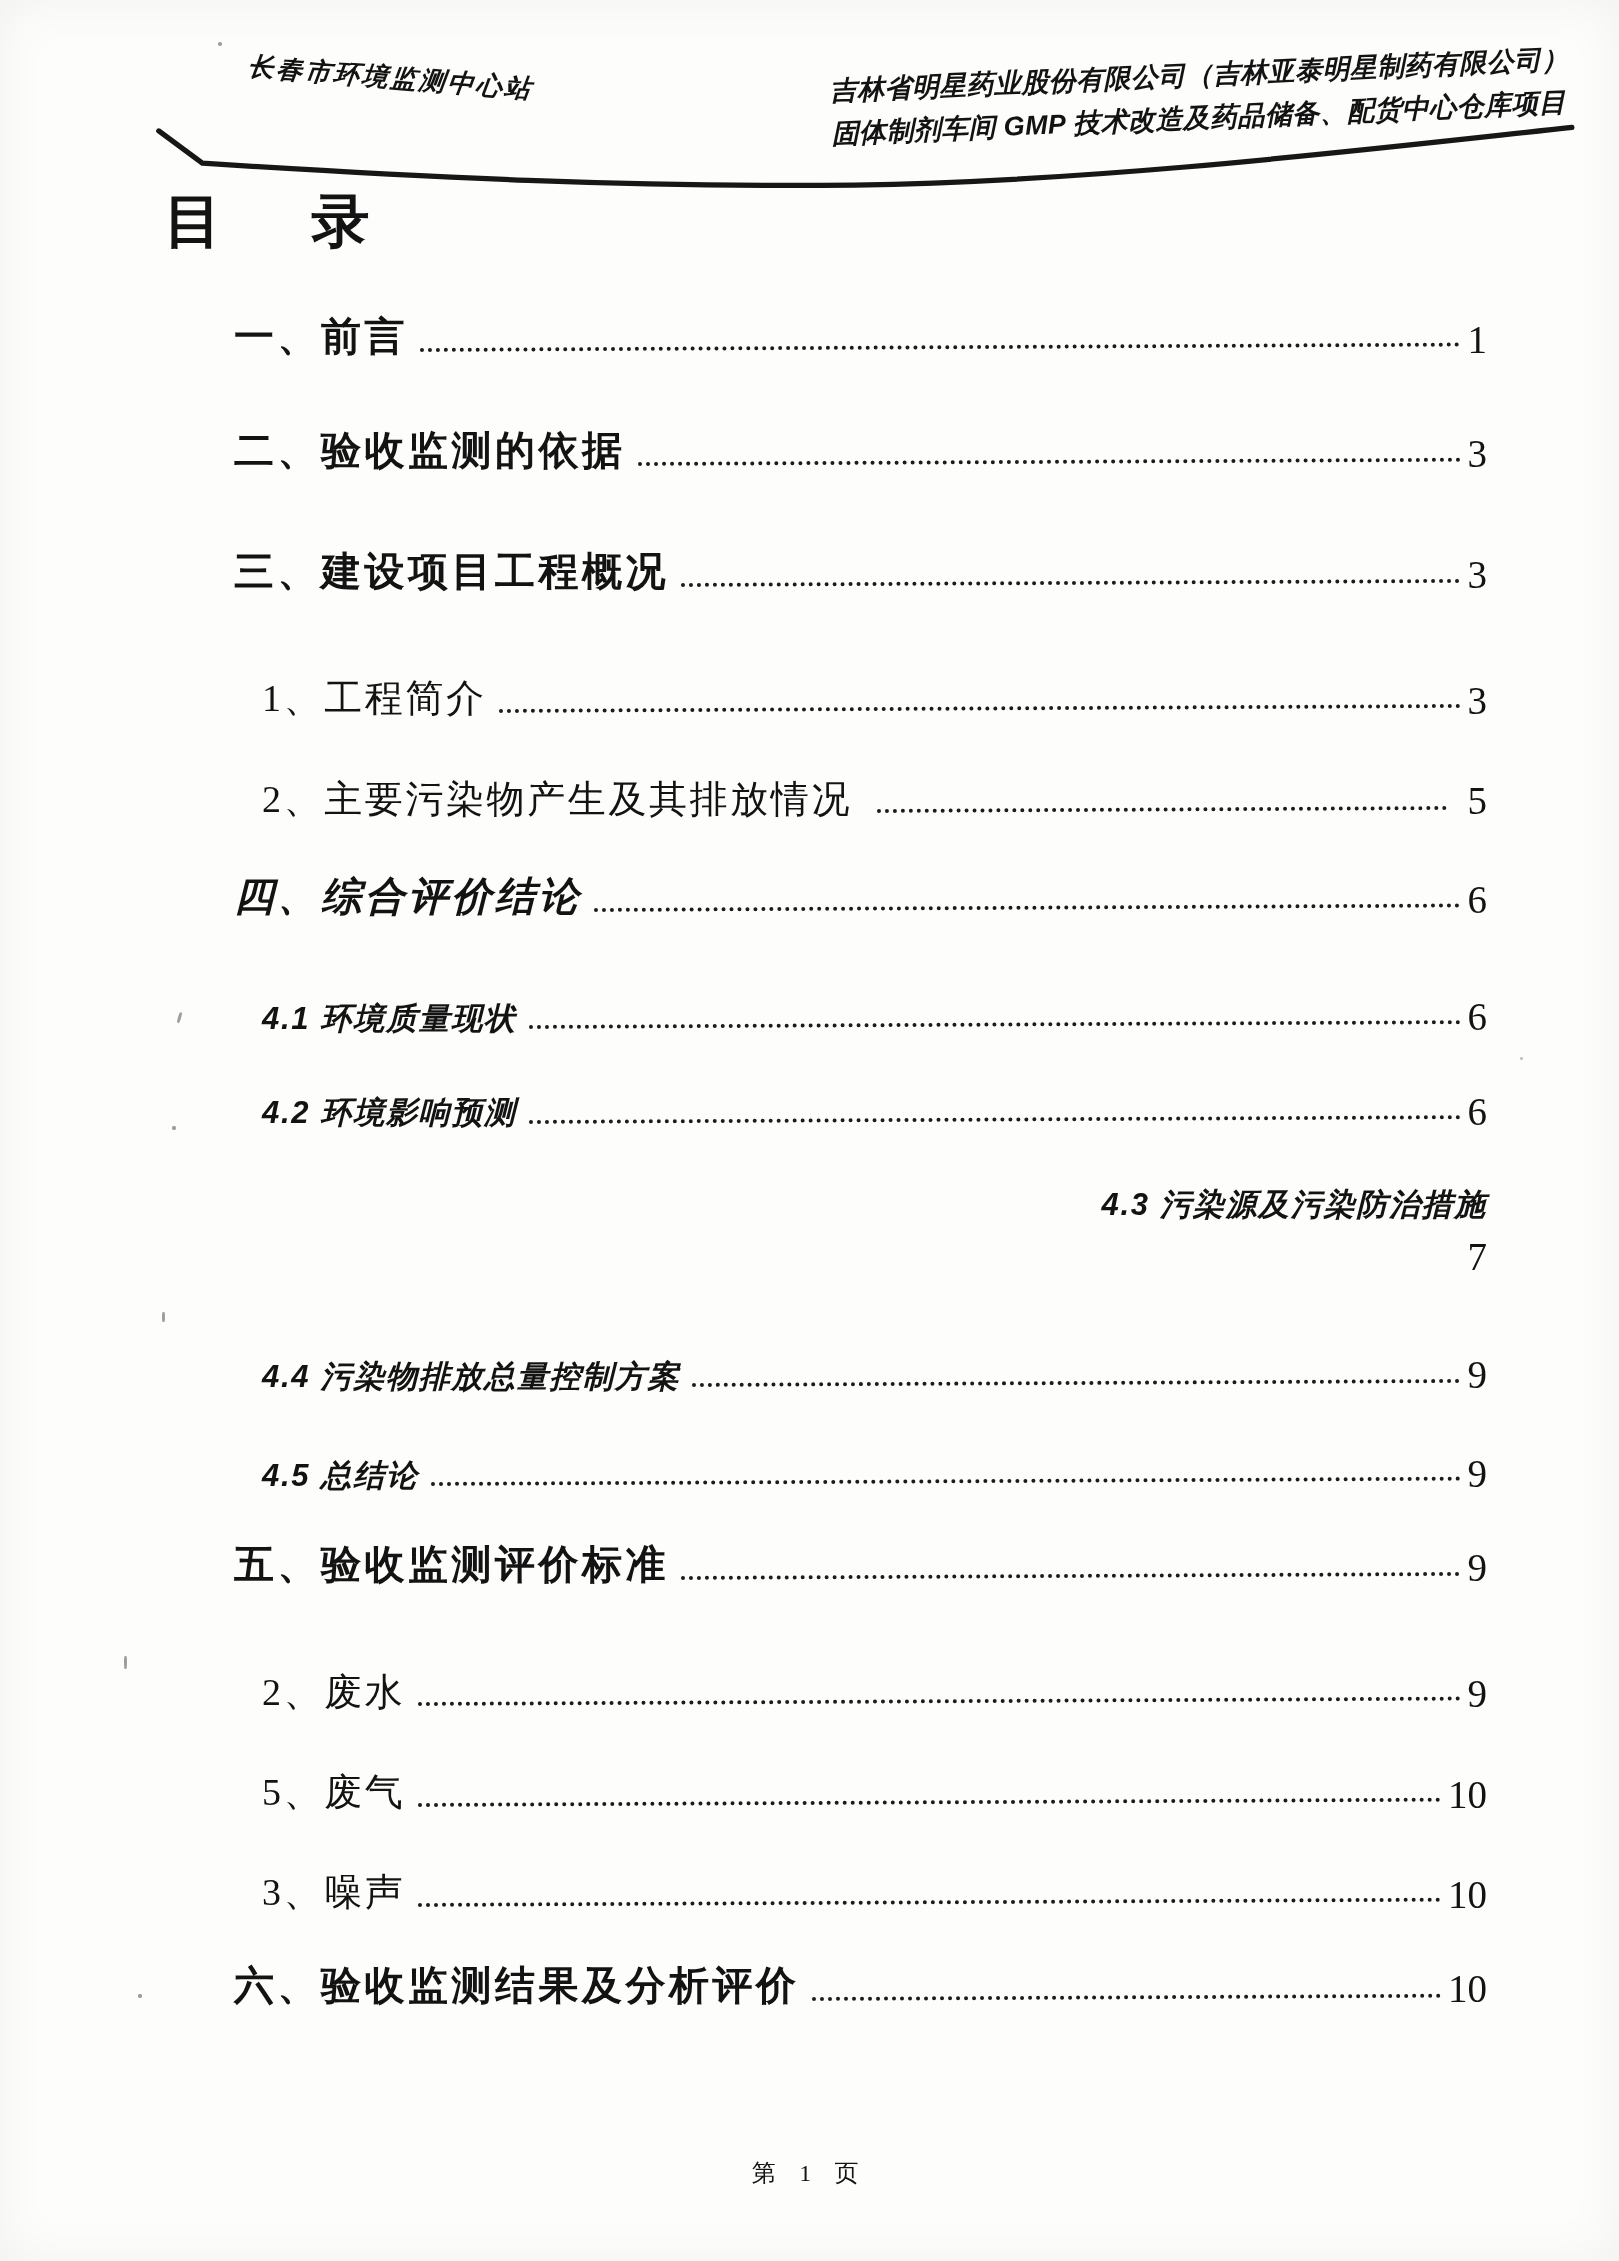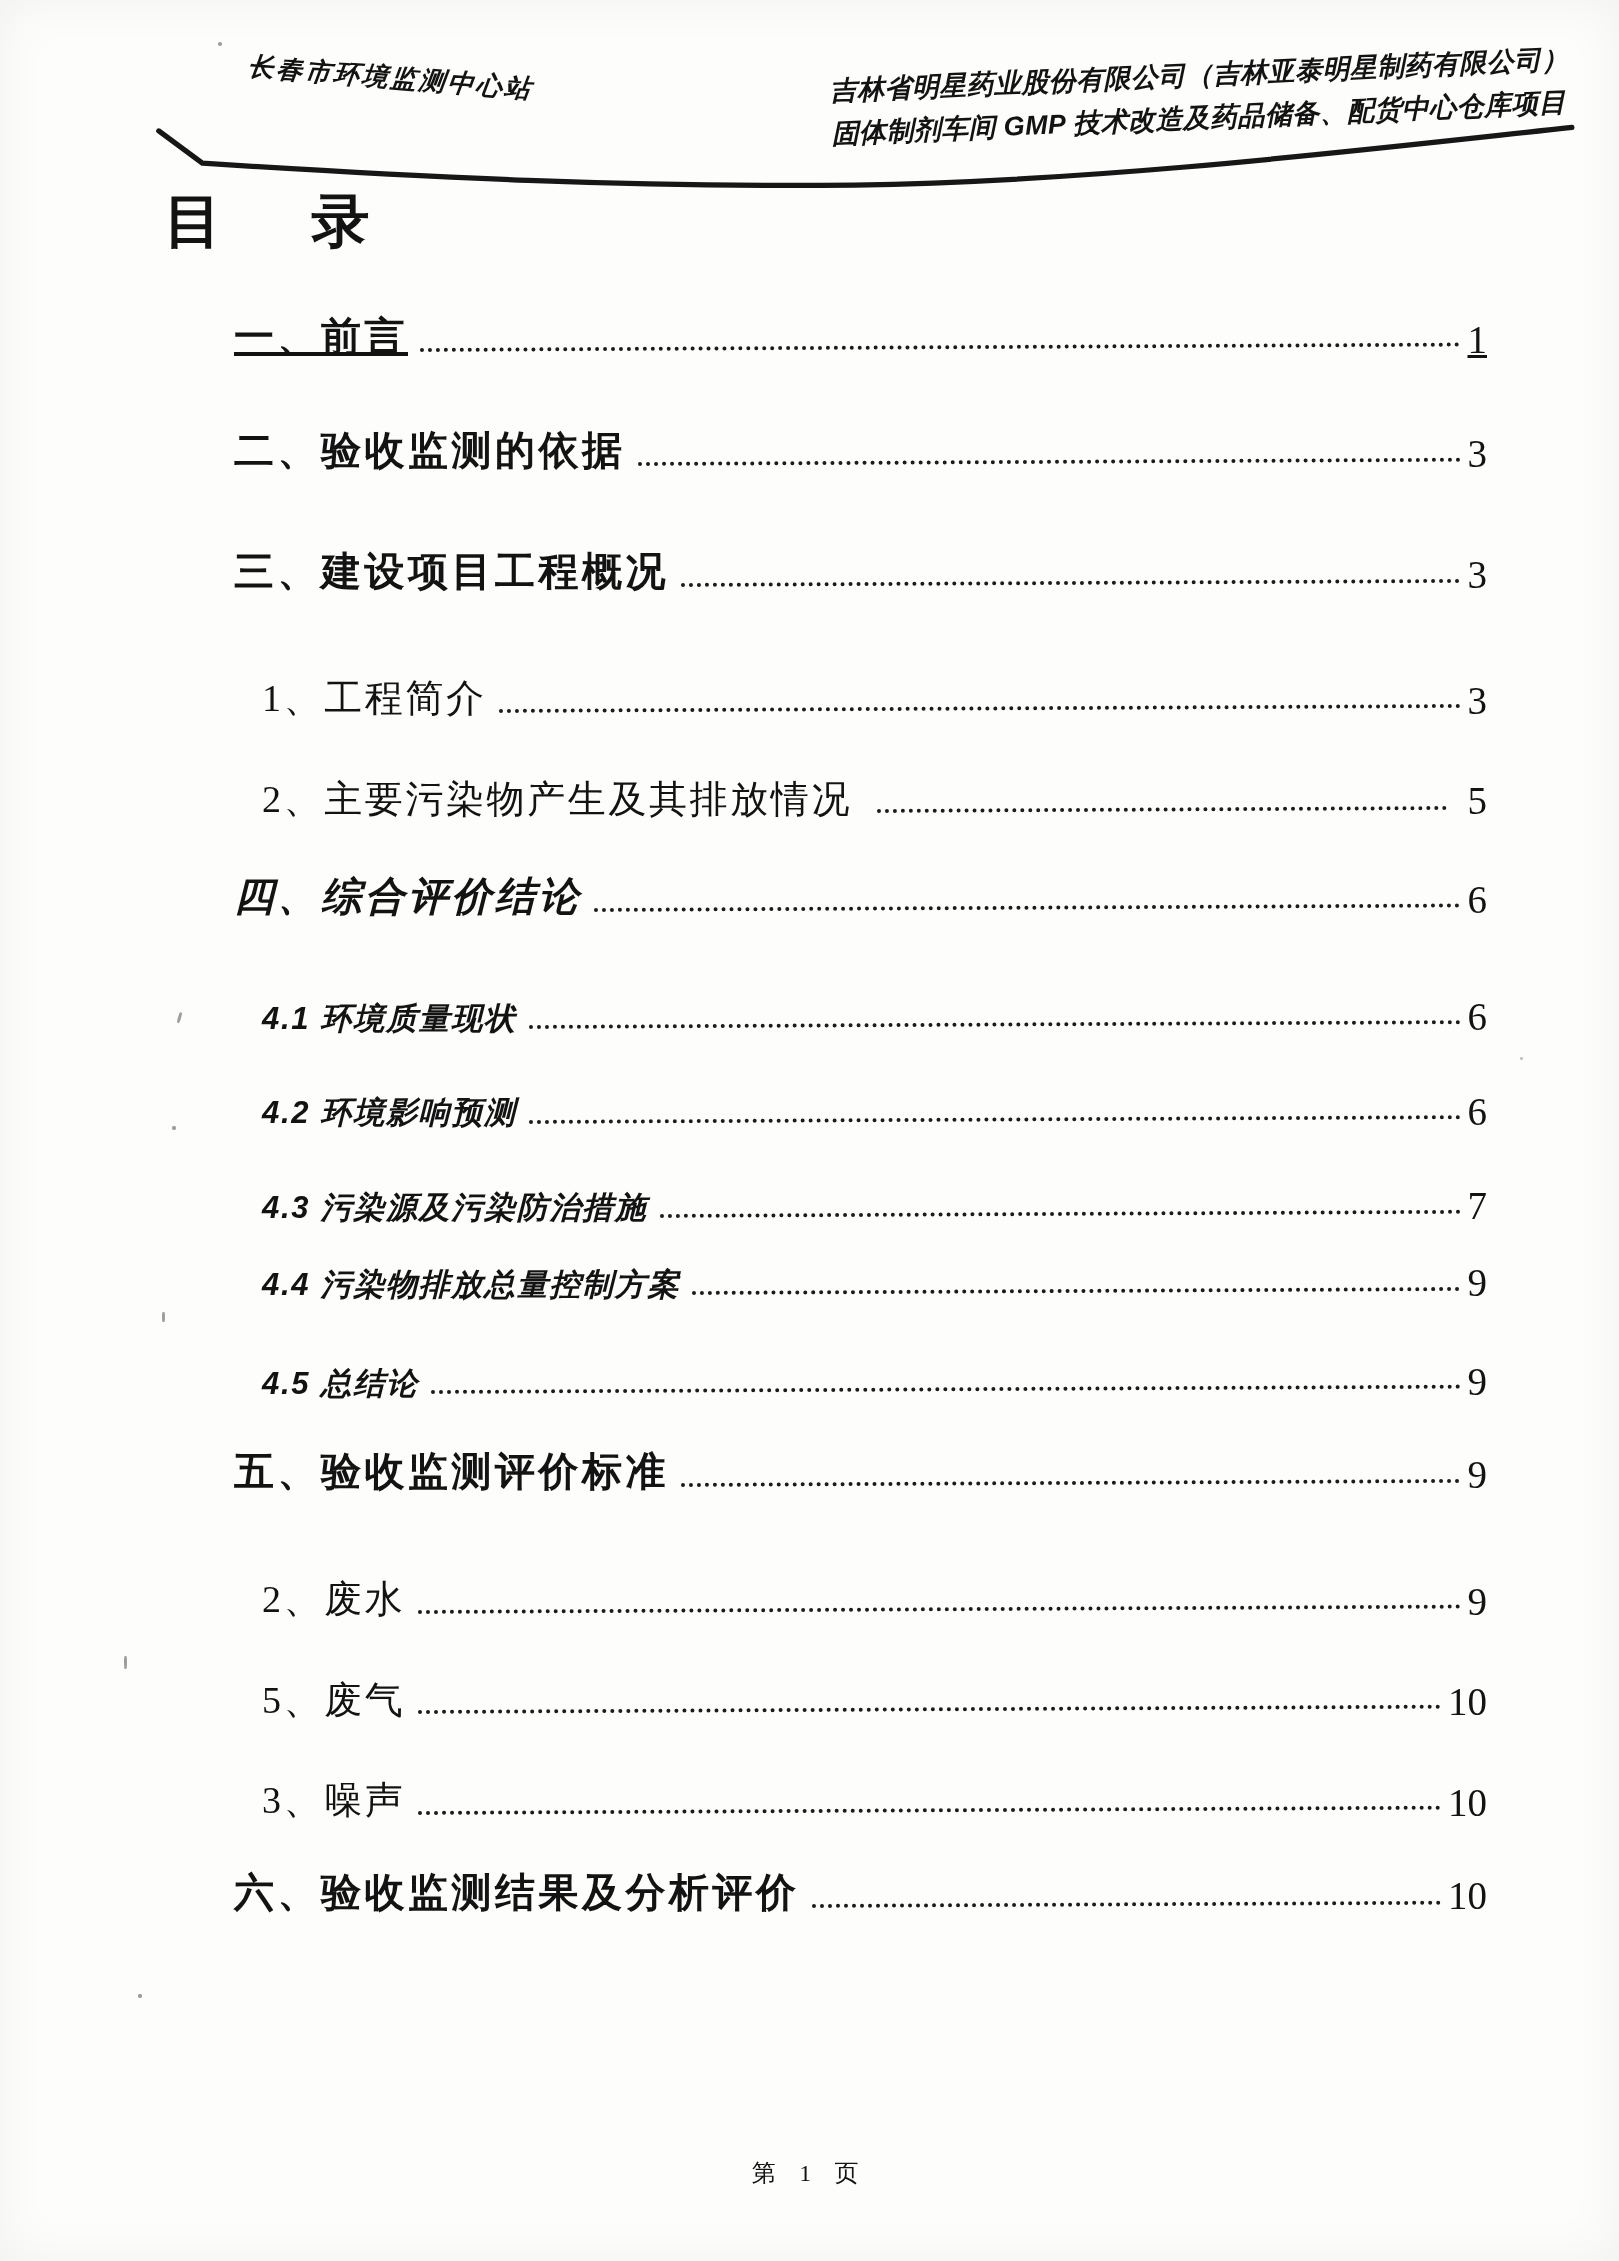--- a/index.html
+++ b/index.html
@@ -59,7 +59,7 @@
     text-align:center;
   }
   
-  .toc-row:nth-child(1){margin-bottom:65px;text-decoration:underline;}
+  .toc-row:nth-child(1){margin-bottom:65px;}
   .toc-row:nth-child(2){margin-bottom:72px;}
   .toc-row:nth-child(3){margin-bottom:80px;}
   .toc-row:nth-child(5){margin-bottom:50px;gap:13px;}

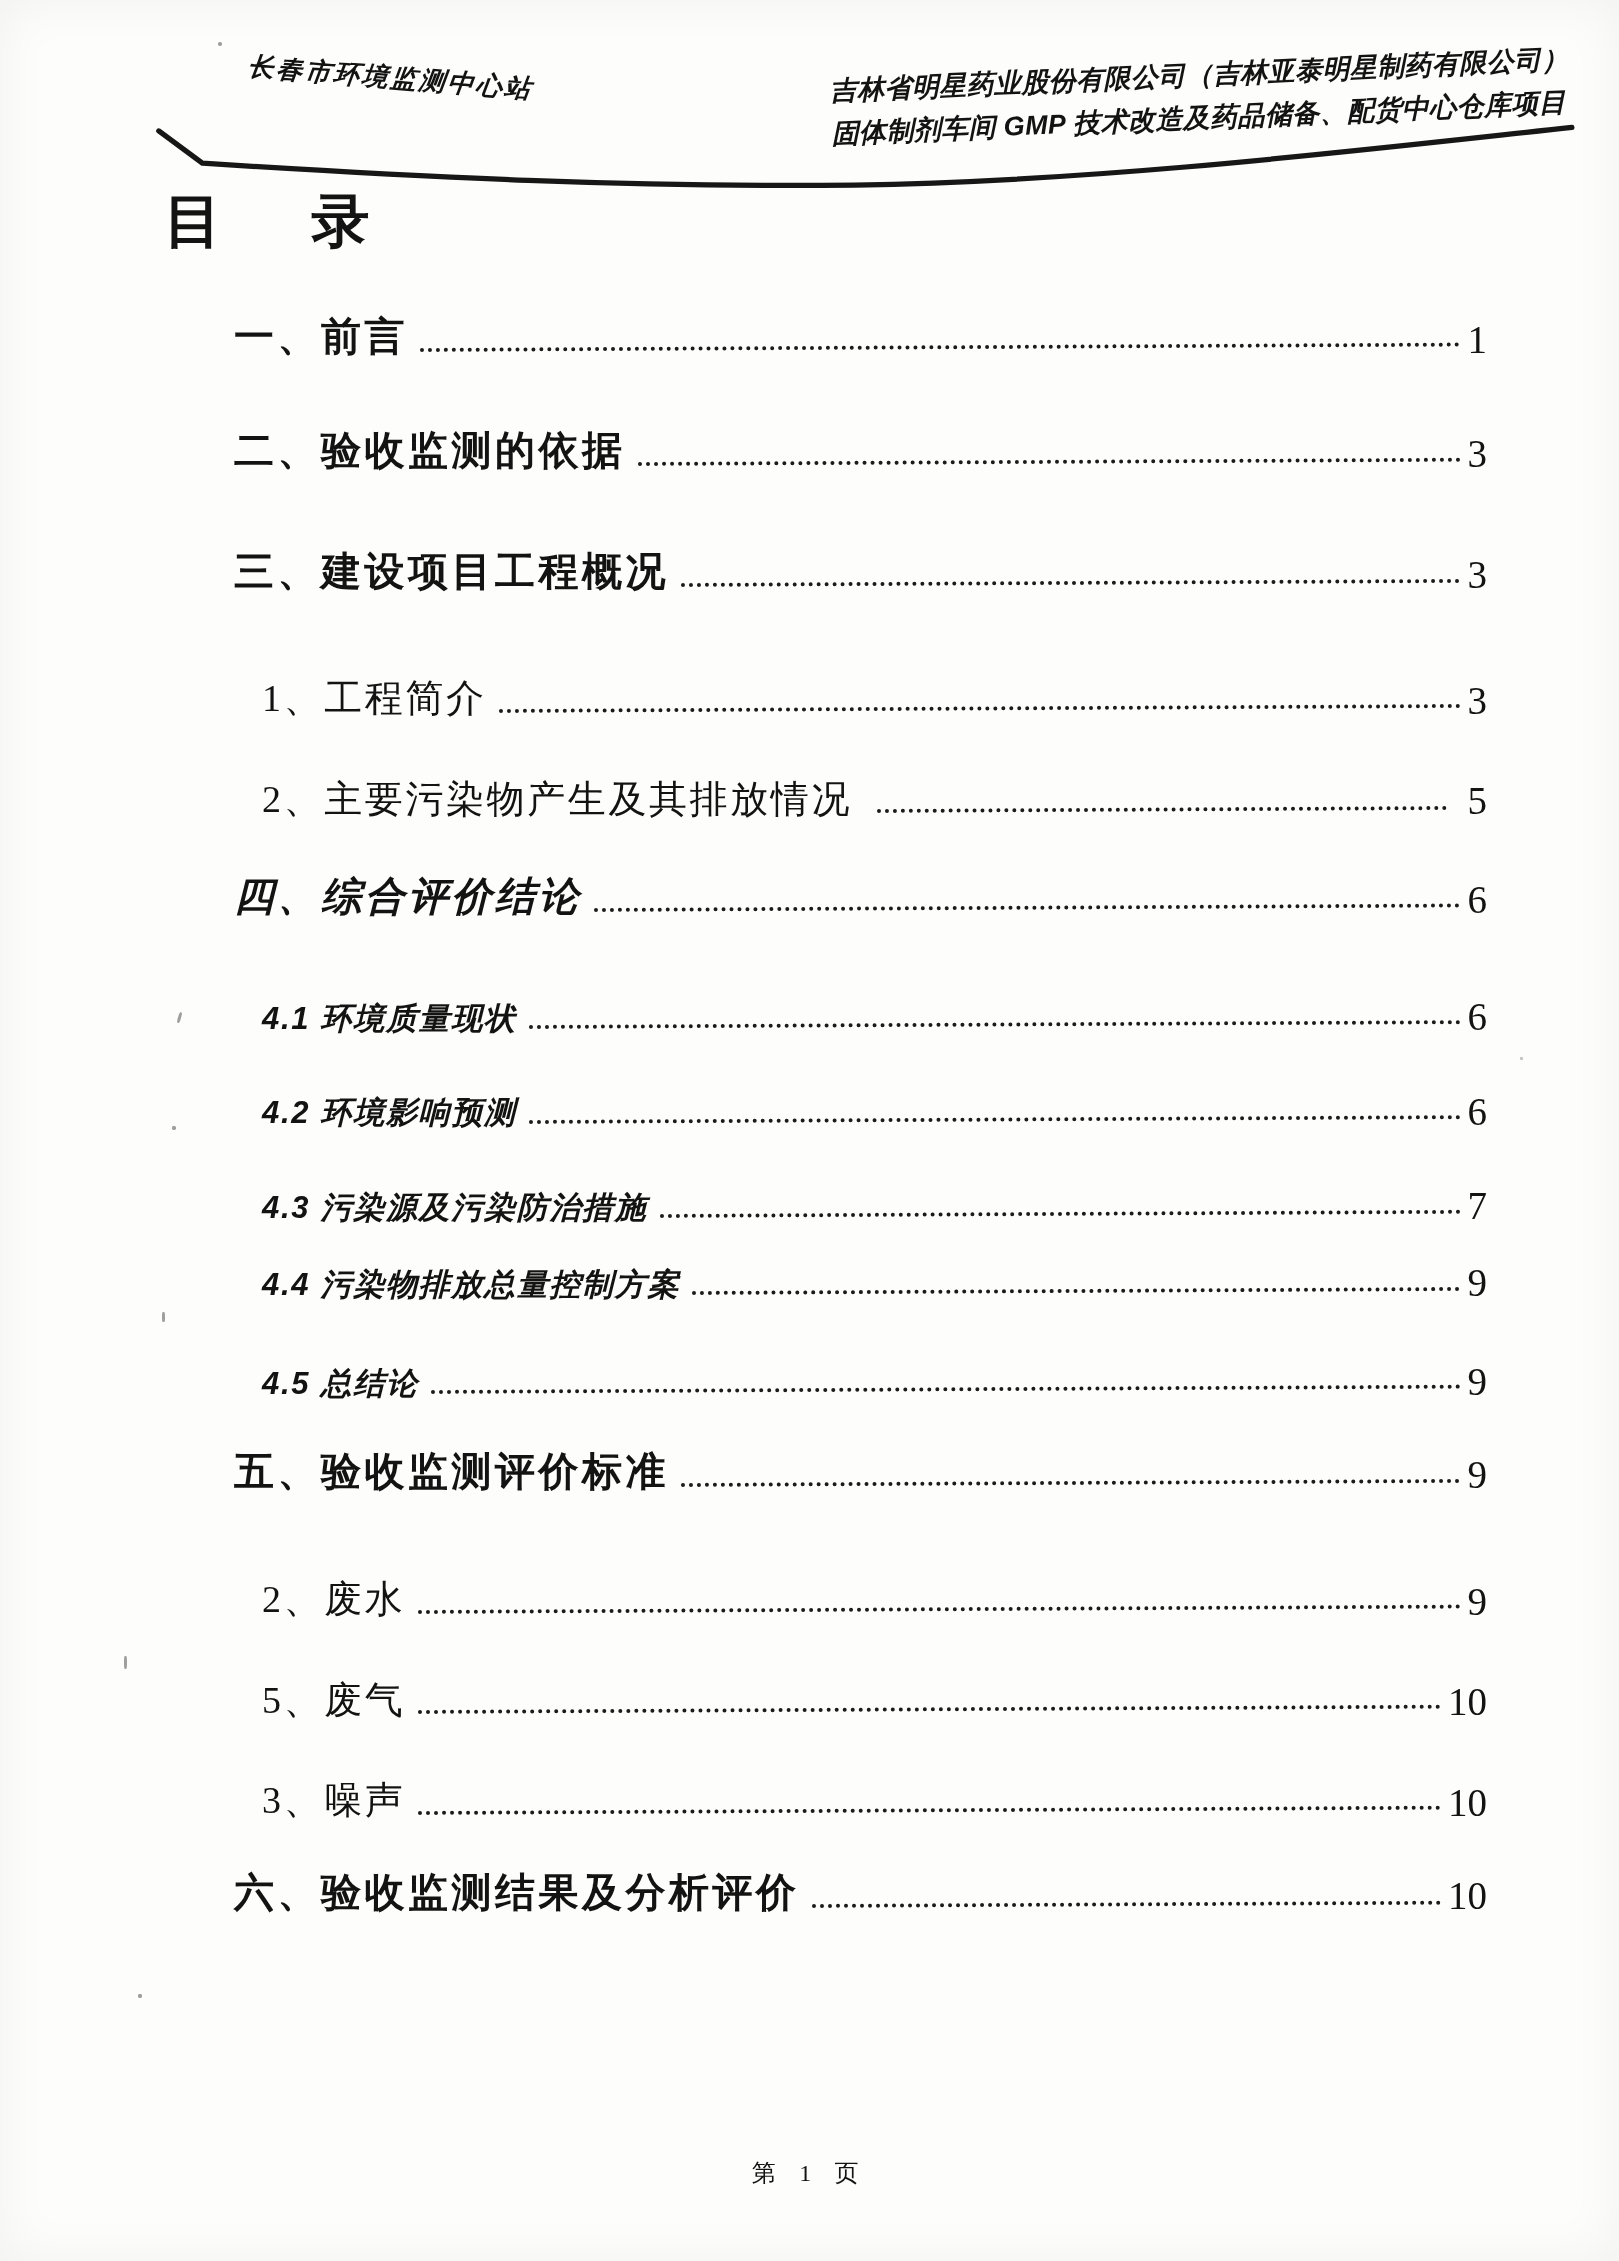--- a/index.html
+++ b/index.html
@@ -64,7 +64,7 @@
   .toc-row:nth-child(3){margin-bottom:80px;}
   .toc-row:nth-child(5){margin-bottom:50px;gap:13px;}
   .toc-row:nth-child(6){margin-bottom:76px;}
-  .toc-row:nth-child(9){margin-bottom:36px;}
+  .toc-row:nth-child(9){margin-bottom:78px;flex-direction:column;}
   .toc-row:nth-child(10){margin-bottom:58px;}
   .toc-row:nth-child(11){margin-bottom:45px;}
   .toc-row:nth-child(12){margin-bottom:80px;}

